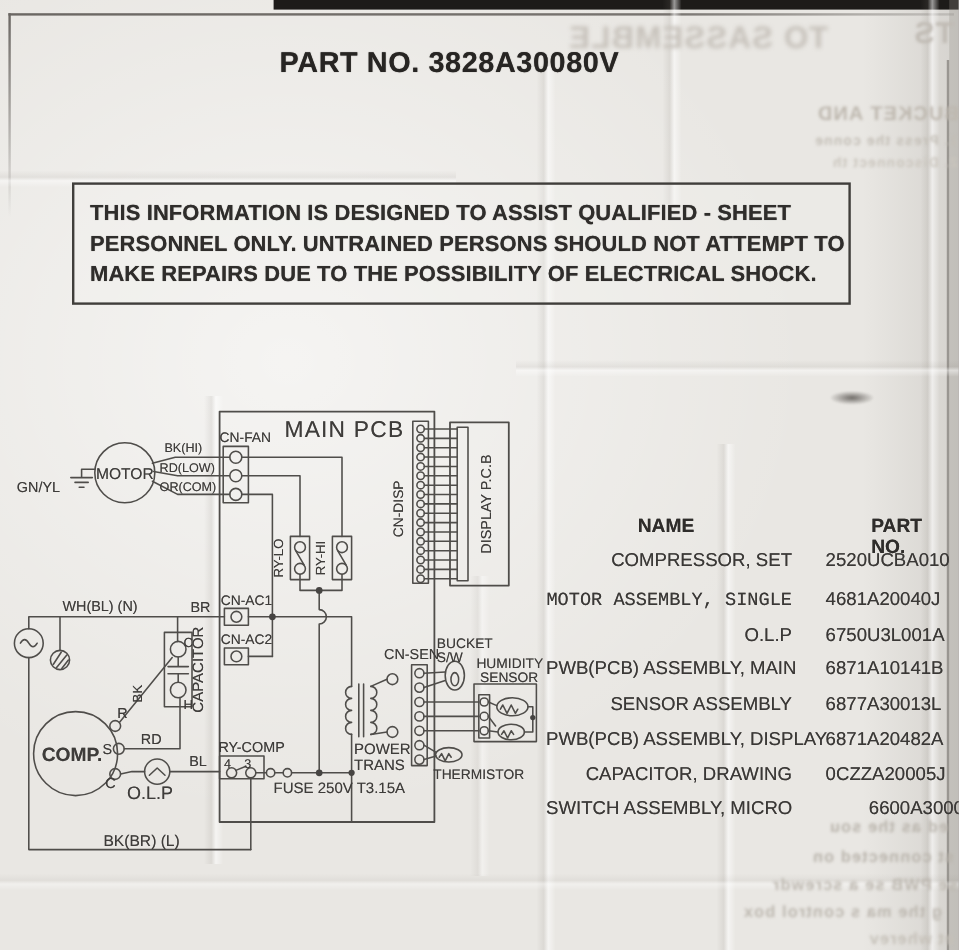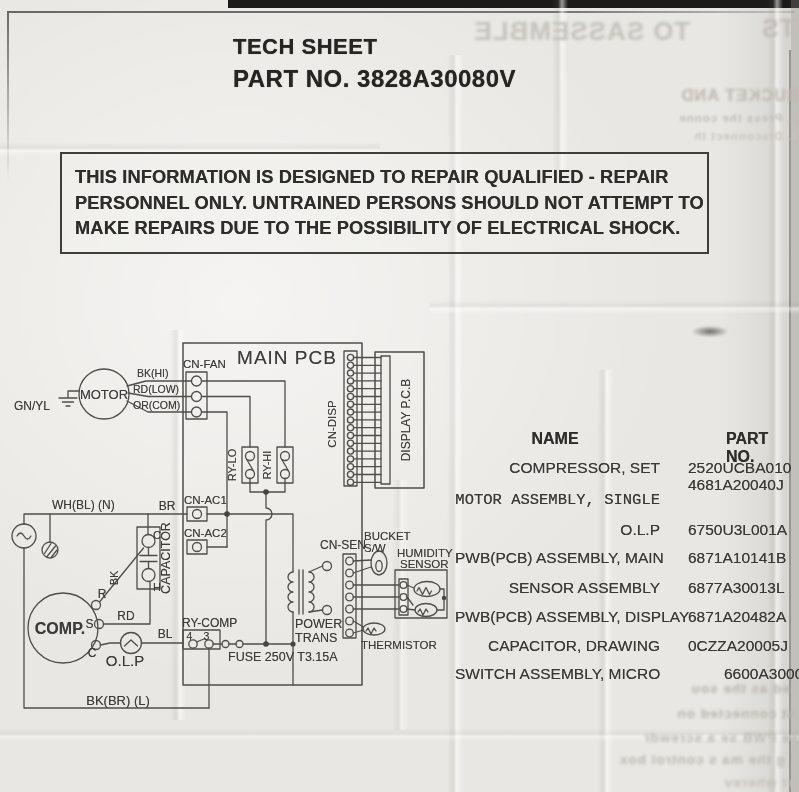--- a/index.html
+++ b/index.html
@@ -74,7 +74,6 @@
   <div class="abs mirror" style="left:555px;top:775px;width:240px;font-size:13.5px;color:#c5c0b8;">et wherev</div>
 
   <div class="abs title-block">
-    <div class="title1">TECH SHEET</div>
     <div class="title2">PART NO. 3828A30080V</div>
   </div>
 

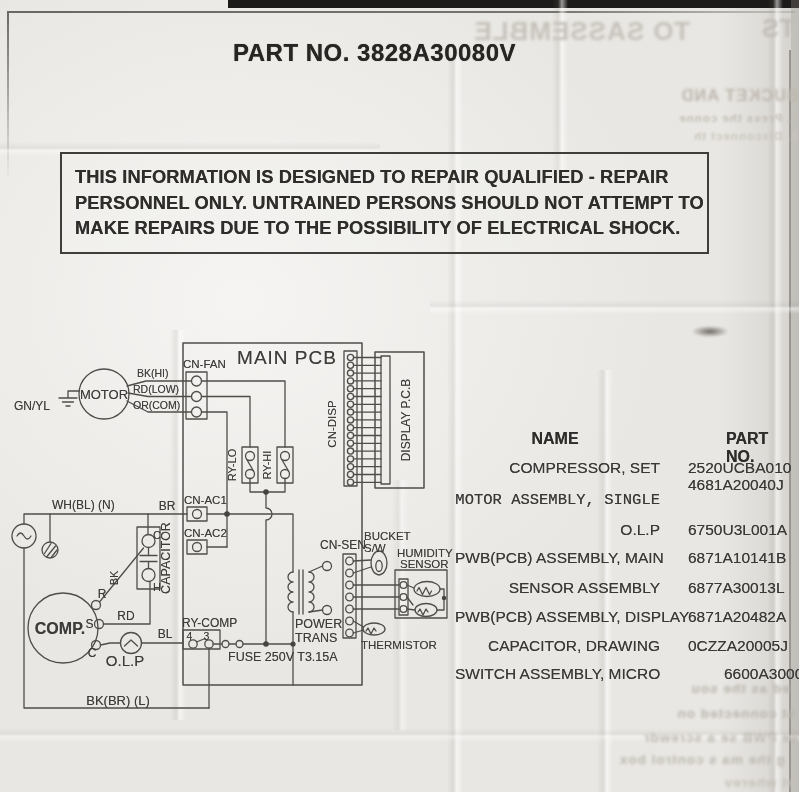--- a/index.html
+++ b/index.html
@@ -78,7 +78,7 @@
   </div>
 
   <div class="abs warnbox">
-    <div>THIS INFORMATION IS DESIGNED TO REPAIR QUALIFIED - REPAIR</div>
+    <div>THIS INFORMATION IS DESIGNED TO ASSIST QUALIFIED - SHEET</div>
     <div>PERSONNEL ONLY. UNTRAINED PERSONS SHOULD NOT ATTEMPT TO</div>
     <div>MAKE REPAIRS DUE TO THE POSSIBILITY OF ELECTRICAL SHOCK.</div>
   </div>

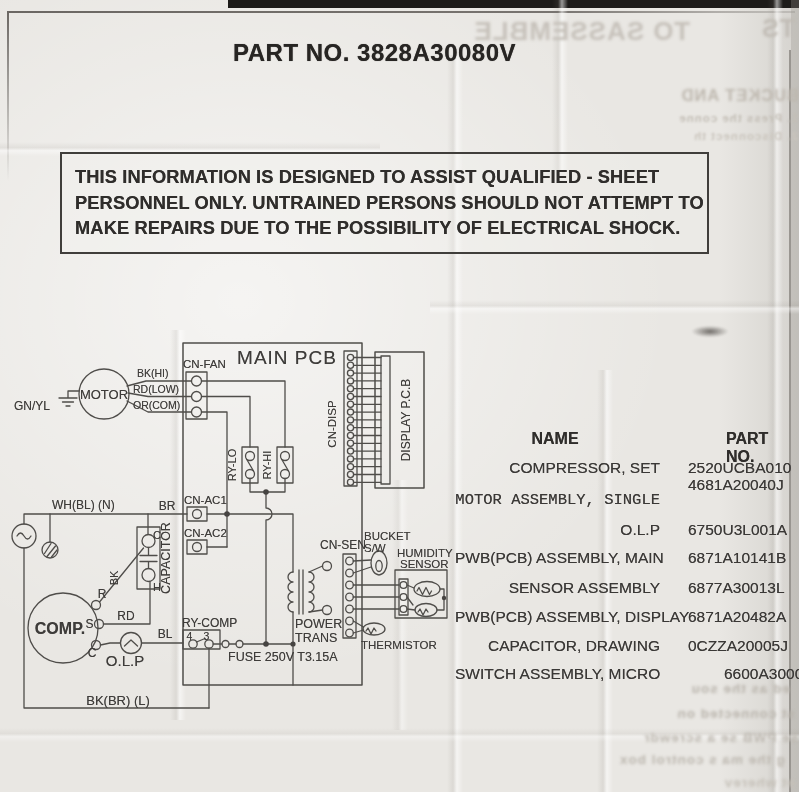--- a/index.html
+++ b/index.html
@@ -276,7 +276,7 @@
   <div class="abs row-name" style="top:459px;">COMPRESSOR, SET</div>
   <div class="abs row-part" style="top:459px;">2520UCBA010</div>
   <div class="abs row-name" style="top:491px;font-family:Liberation Mono, monospace;">MOTOR ASSEMBLY, SINGLE</div>
-  <div class="abs row-part" style="top:476px;">4681A20040J</div>
+  <div class="abs row-part" style="top:491px;">4681A20040J</div>
   <div class="abs row-name" style="top:521px;">O.L.P</div>
   <div class="abs row-part" style="top:521px;">6750U3L001A</div>
   <div class="abs row-name" style="top:549px;">PWB(PCB) ASSEMBLY, MAIN</div>

